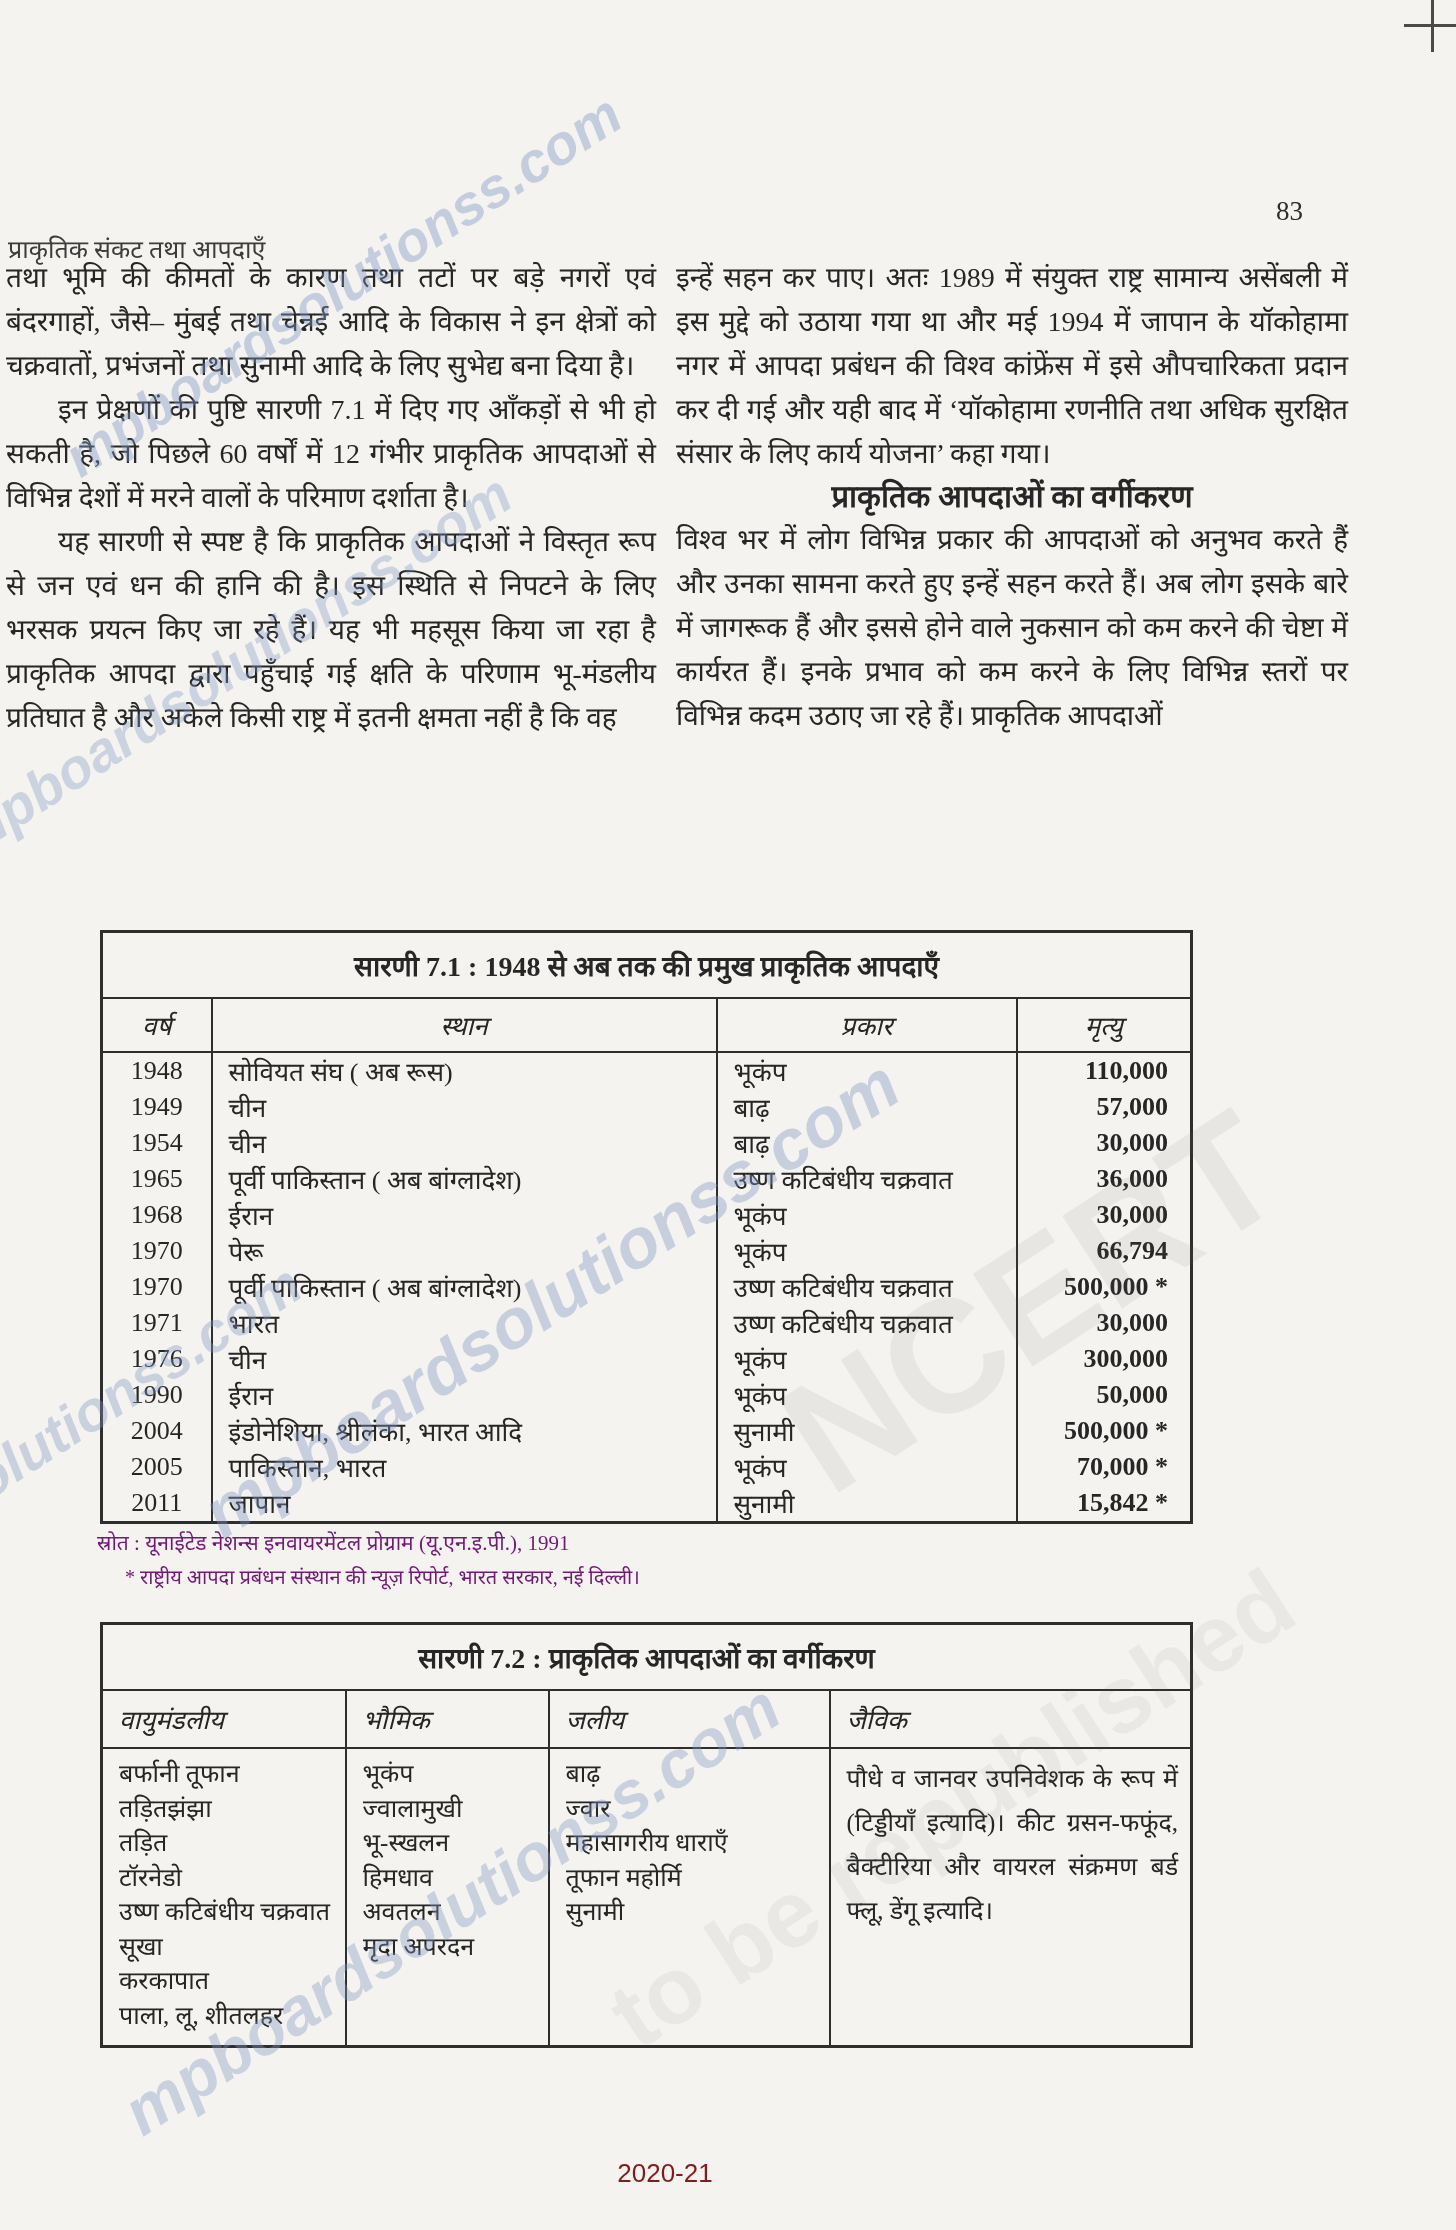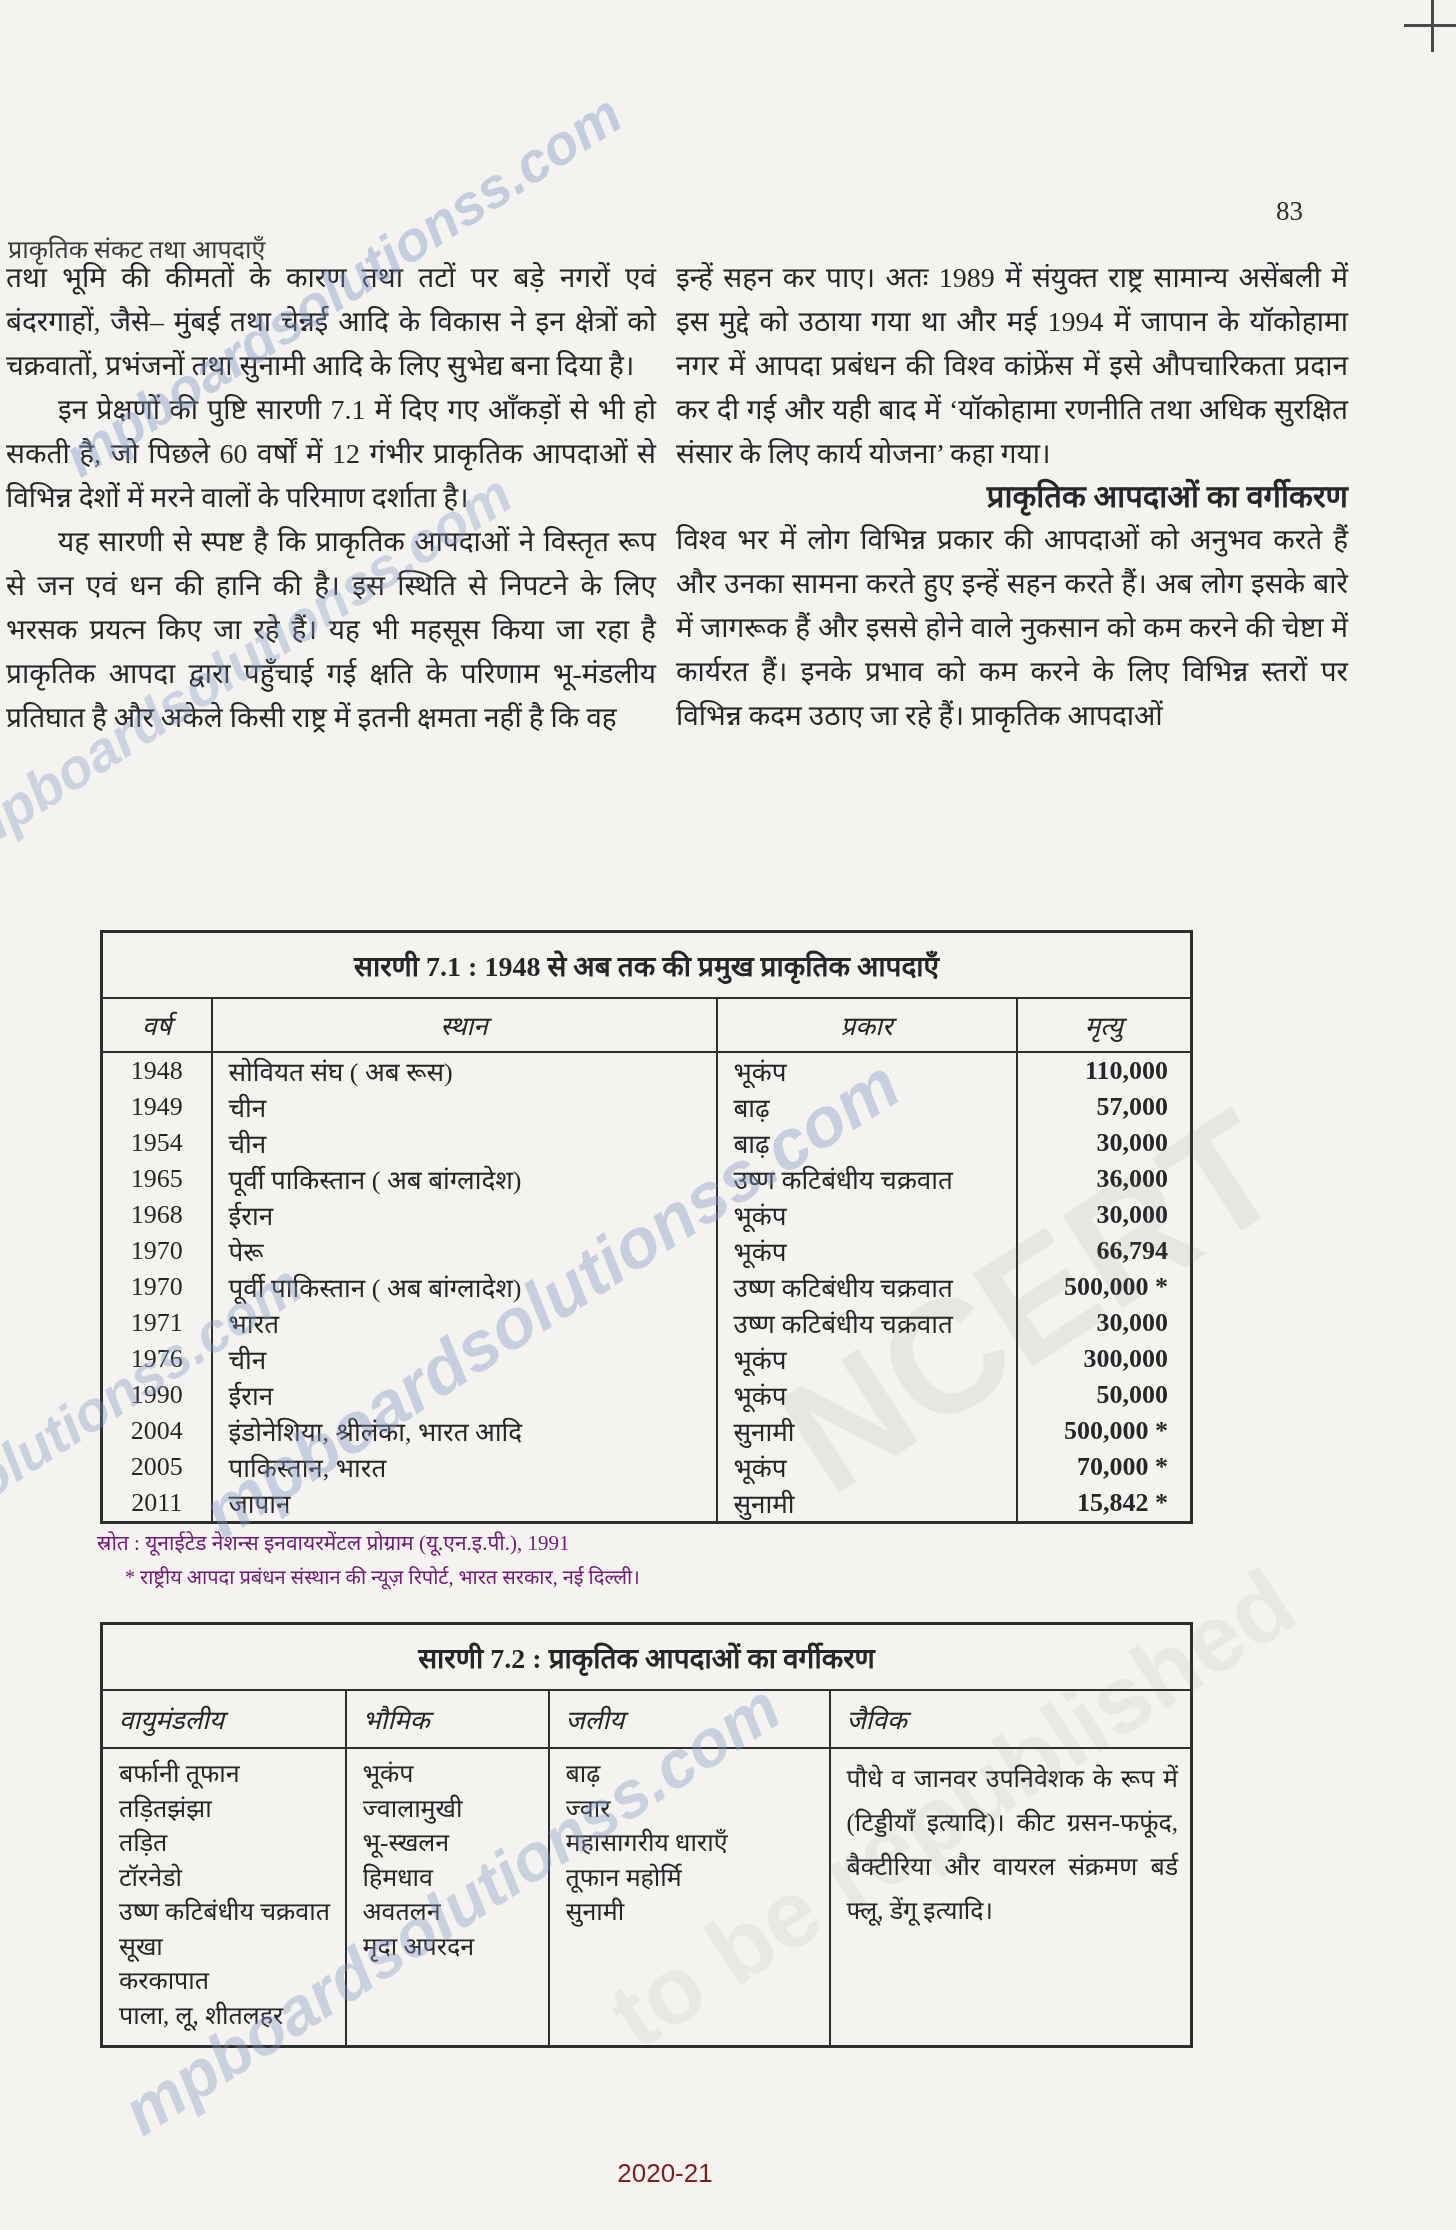--- a/index.html
+++ b/index.html
@@ -17,7 +17,7 @@
   .col-right{left:676px;width:672px;}
   .col p{margin:0;}
   .indent{text-indent:52px;}
-  .subhead{font-weight:bold;font-size:31px;line-height:42px;margin:12px 0 8px;text-align:right;}
+  .subhead{font-weight:bold;font-size:31px;line-height:42px;margin:12px 0 8px;text-align:center;}
   
   table{border-collapse:collapse;position:absolute;left:100px;table-layout:fixed;
         border:3px solid #2e2e2e;background:transparent;}

